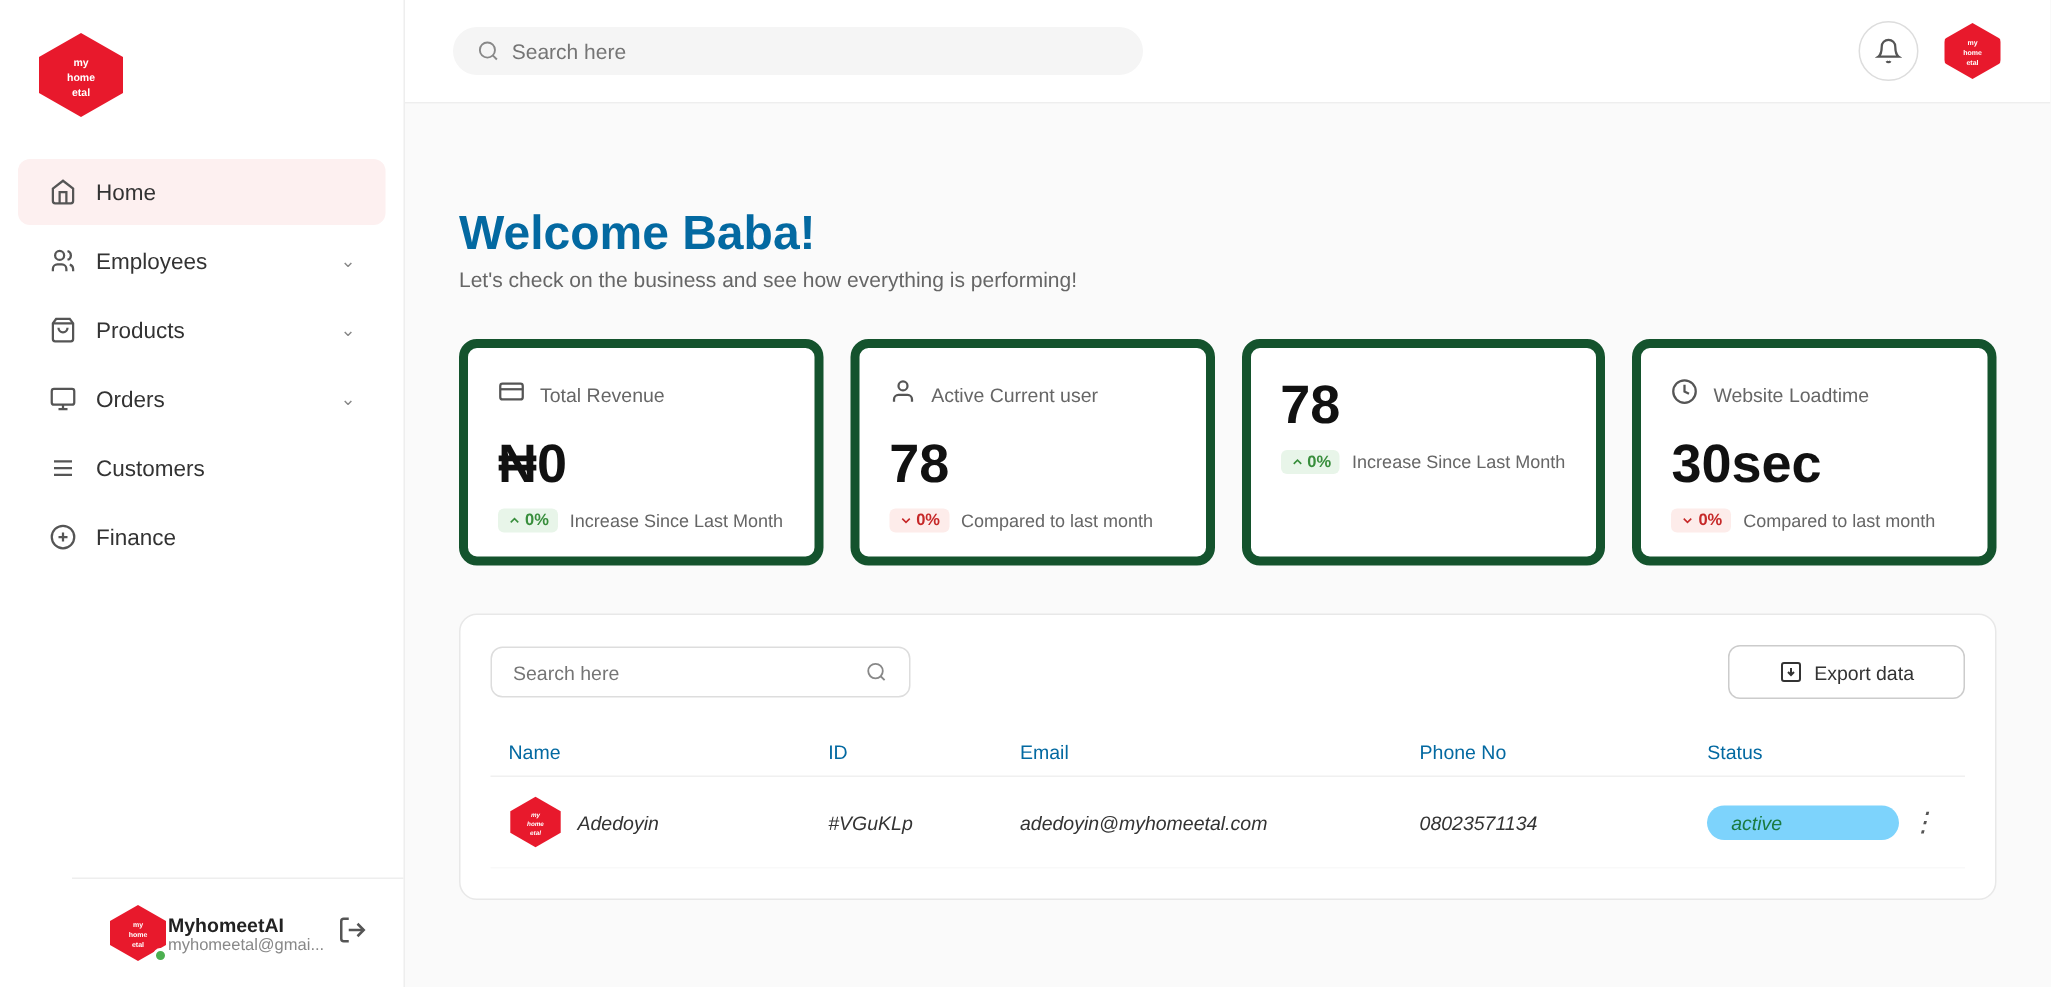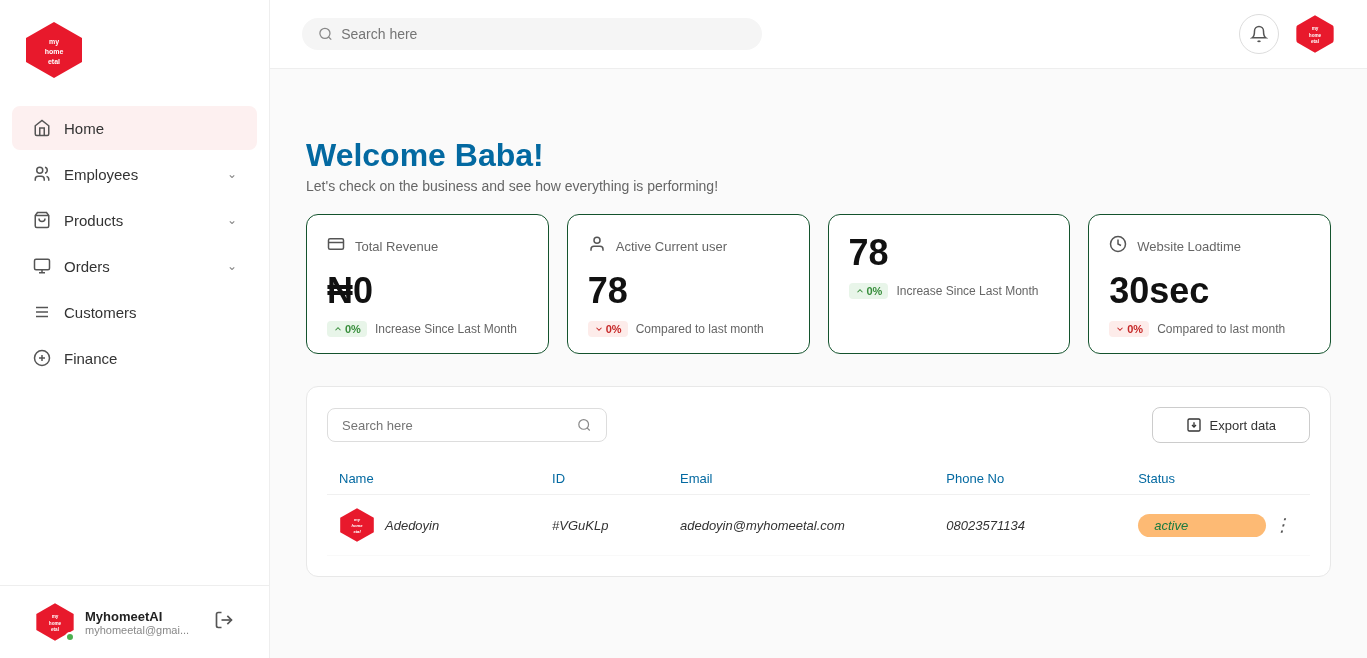--- a/index.html
+++ b/index.html
@@ -144,7 +144,7 @@
       flex: 1;
     }
     .welcome-title { font-size: 32px; font-weight: 700; color: #0369a1; margin-bottom: 4px; margin-top: 36px; }
-    .welcome-sub { font-size: 14px; color: #666; margin-bottom: 20px; }
+    .welcome-sub { font-size: 14px; color: #666; margin-bottom: 32px; }
 
     
     .stat-cards {

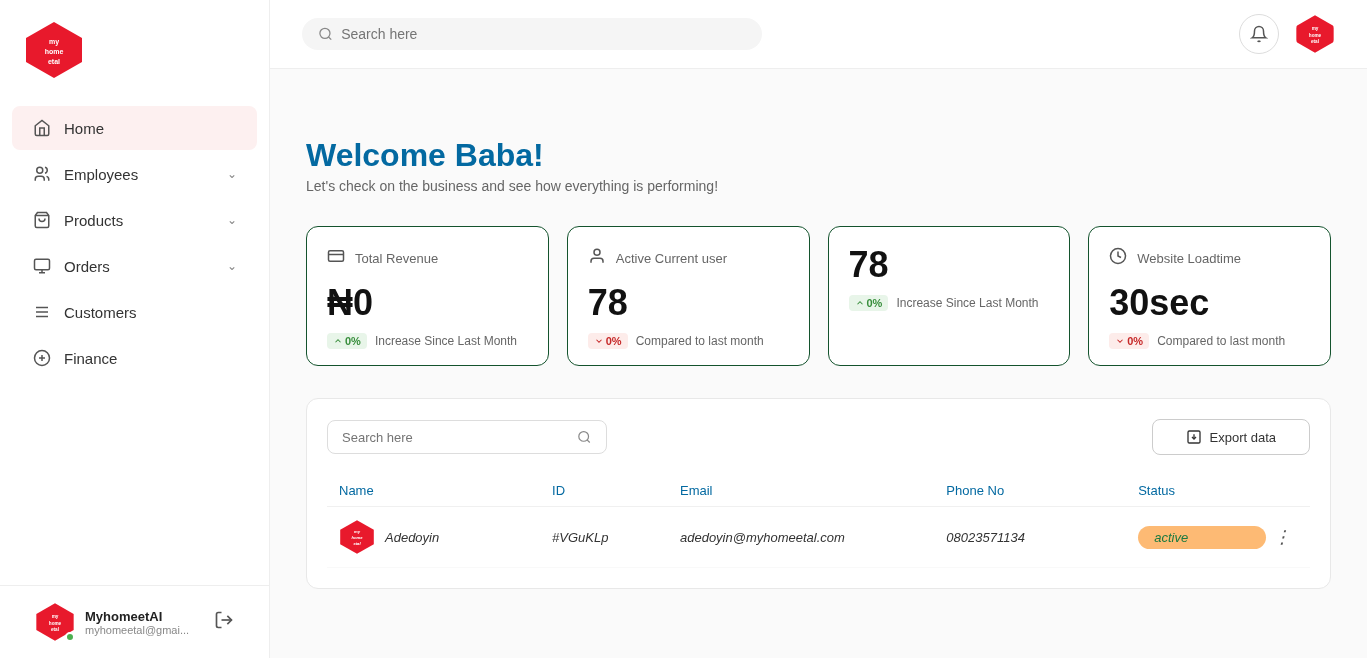--- a/index.html
+++ b/index.html
@@ -155,7 +155,7 @@
     }
     .stat-card {
       background: #fff;
-      border: 1px solid #14532d;
+      border: 6px solid #14532d;
       border-radius: 12px;
       padding: 20px 20px 16px;
     }

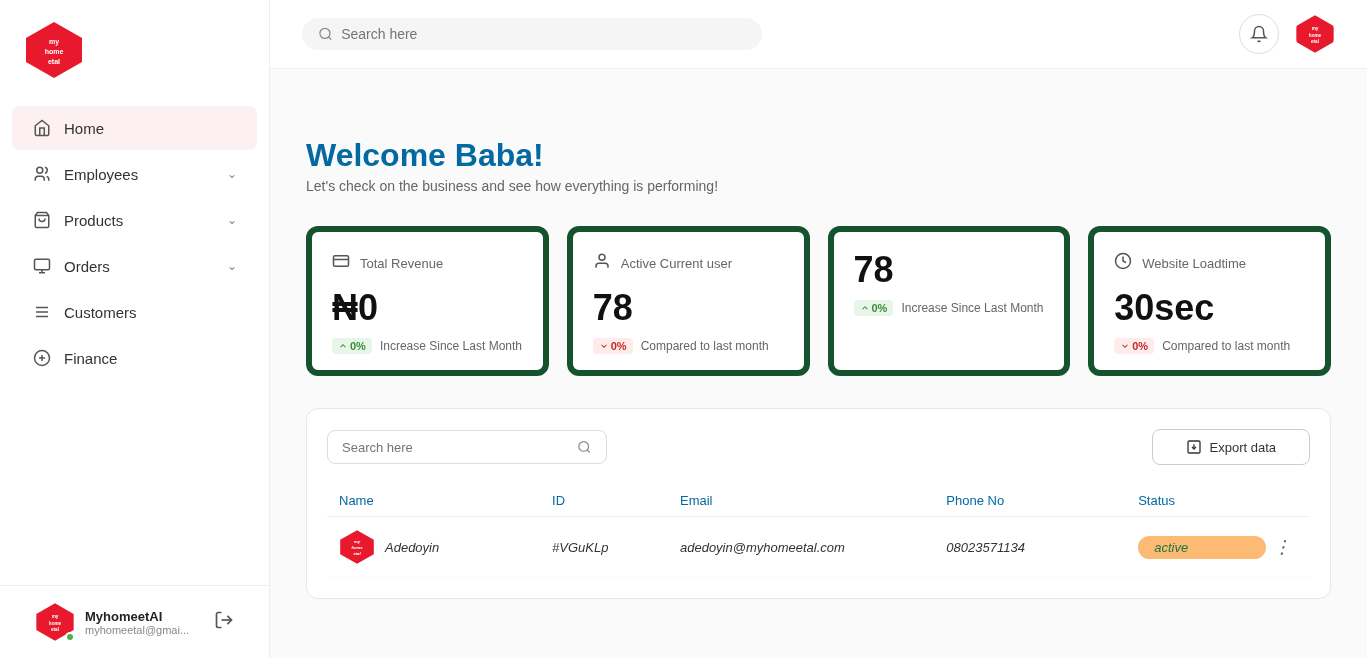--- a/index.html
+++ b/index.html
@@ -277,7 +277,7 @@
     }
     .user-logo { width: 36px; height: 36px; }
     .status-active {
-      background: #fdba74;
+      background: #7dd3fc;
       color: #1a7a40;
       border-radius: 20px;
       padding: 4px 16px;

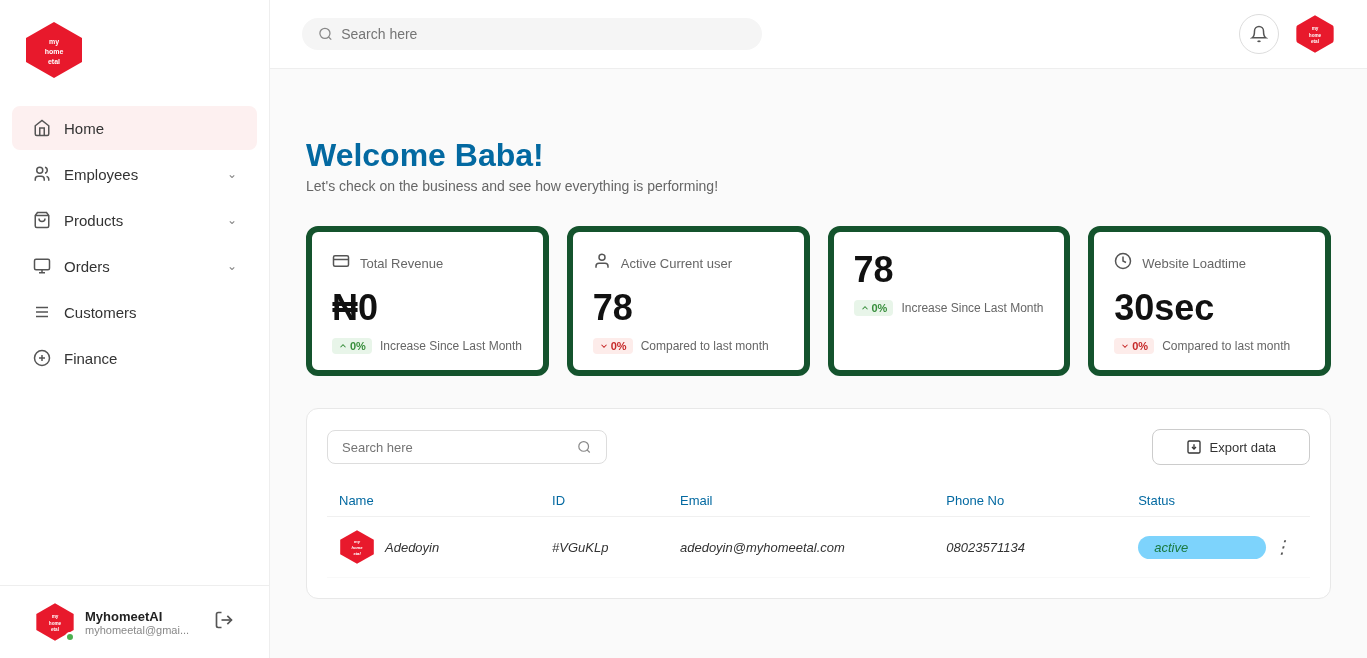--- a/index.html
+++ b/index.html
@@ -59,11 +59,11 @@
       font-size: 12px;
     }
     .sidebar-footer {
-      padding: 16px 35px;
+      padding: 16px 24px;
       display: flex;
       align-items: center;
       border-top: 1px solid #eee;
-      gap: 10px;
+      margin-left: 48px;
     }
     .footer-logo { width: 40px; height: 40px; position: relative; }
     .footer-logo-dot {

